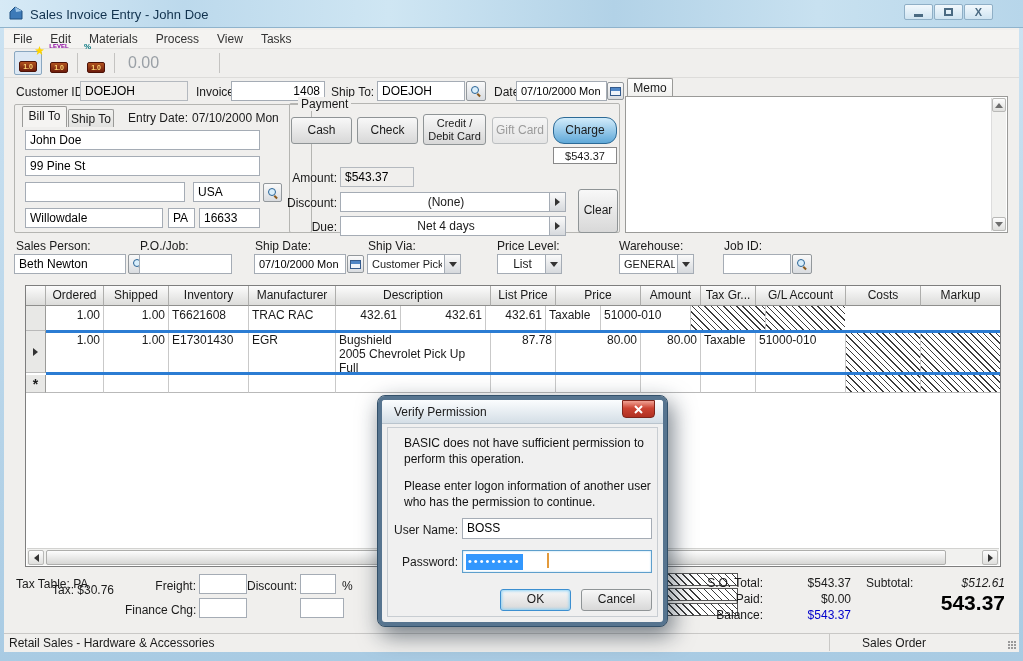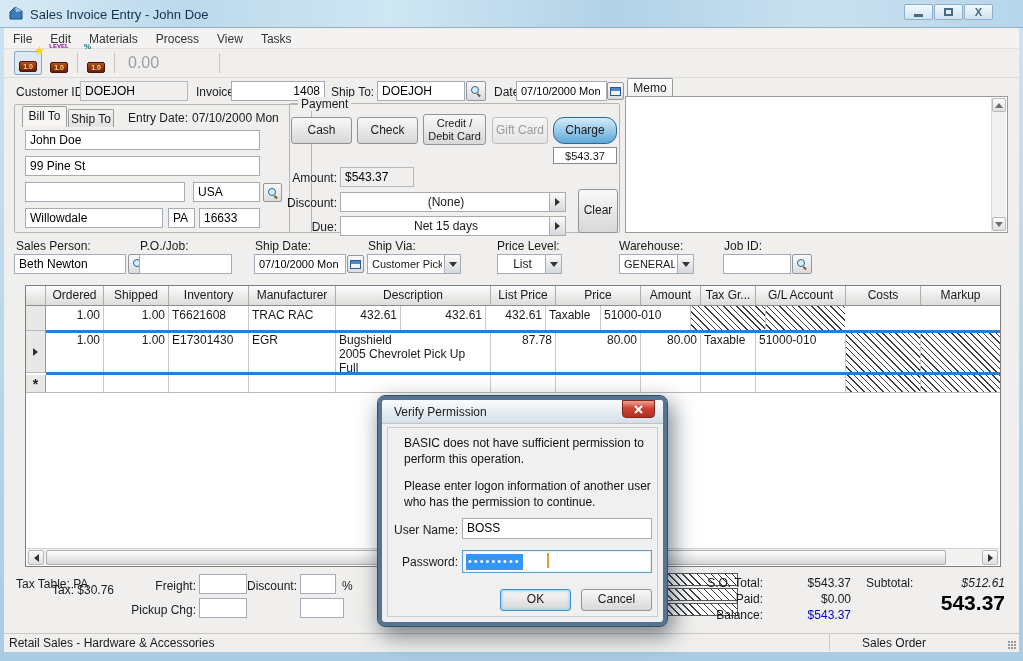--- a/index.html
+++ b/index.html
@@ -259,7 +259,7 @@
   </div>
   <div class="lbl lbl-r" style="left:287px; top:220px; width:50px;">Due:</div>
   <div class="combo" style="left:340px; top:216px; width:226px; height:20px;">
-    <span class="cv">Net 15  days</span>
+    <span class="cv">Net 4  days</span>
     <span class="cbtn">
         <span class="arr-r"></span>
       </span>

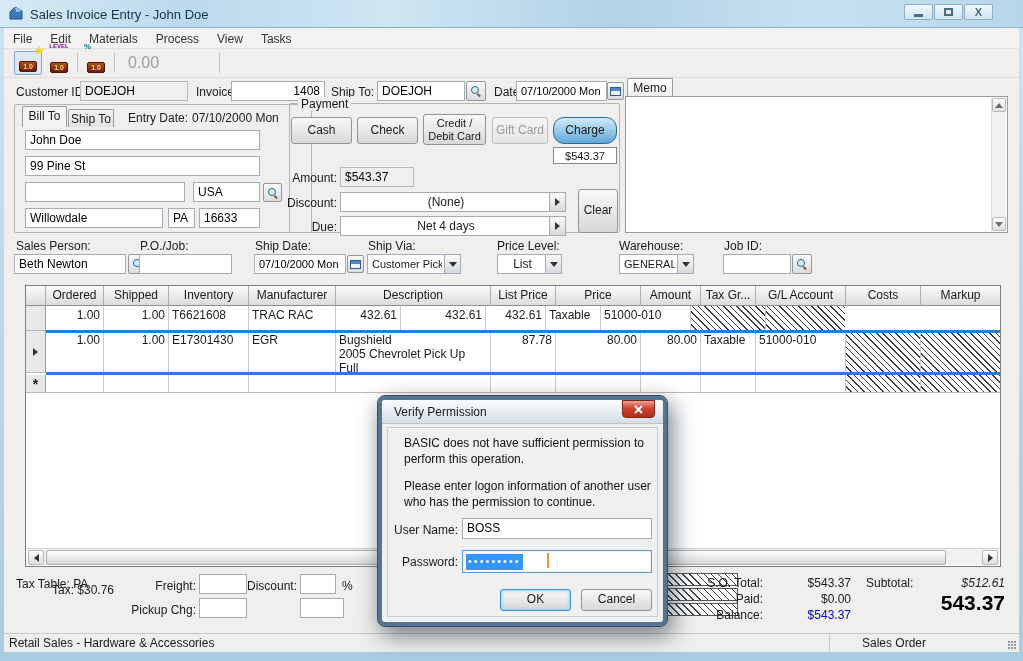--- a/index.html
+++ b/index.html
@@ -391,7 +391,7 @@
   <div class="lbl lbl-r" style="left:237px; top:579px; width:60px;">Discount:</div>
   <div class="field" style="left:300px; top:574px; width:36px; height:20px;"></div>
   <div class="lbl" style="left:342px; top:579px;">%</div>
-  <div class="lbl lbl-r" style="left:125px; top:603px; width:71px;">Pickup Chg:</div>
+  <div class="lbl lbl-r" style="left:125px; top:603px; width:71px;">Finance Chg:</div>
   <div class="field" style="left:199px; top:598px; width:48px; height:20px;"></div>
   <div class="field" style="left:300px; top:598px; width:44px; height:20px;"></div>
 

